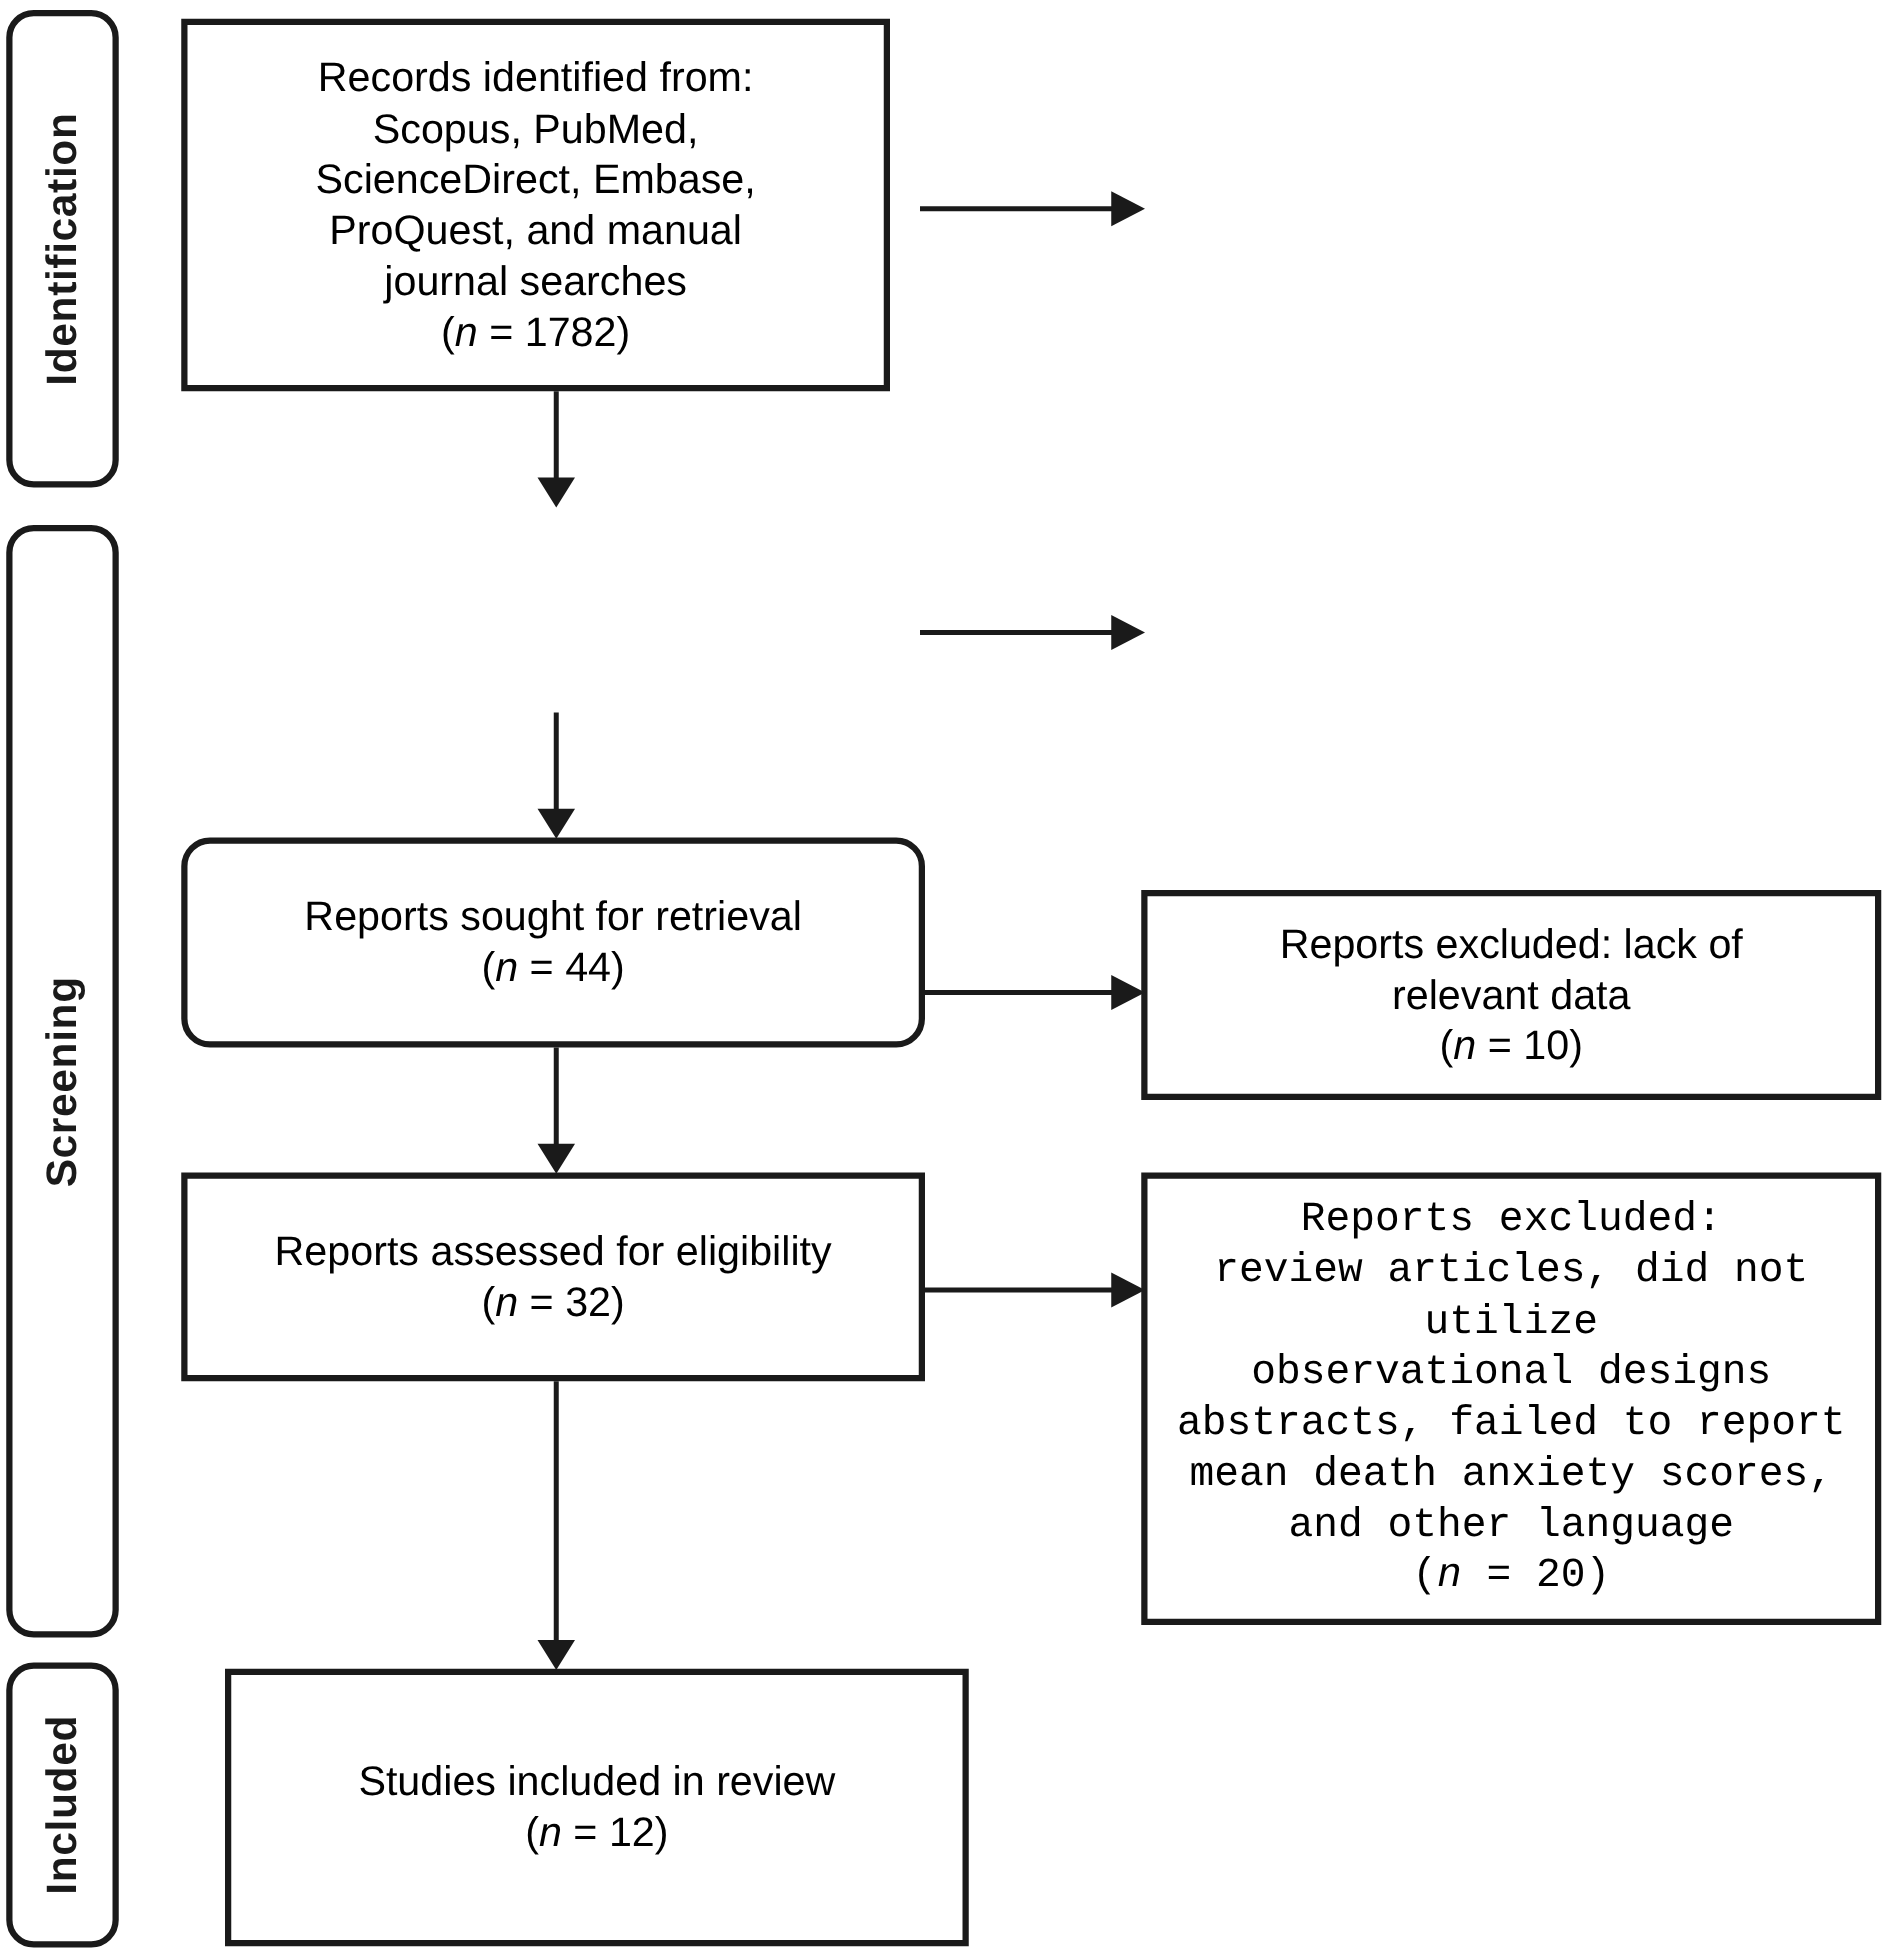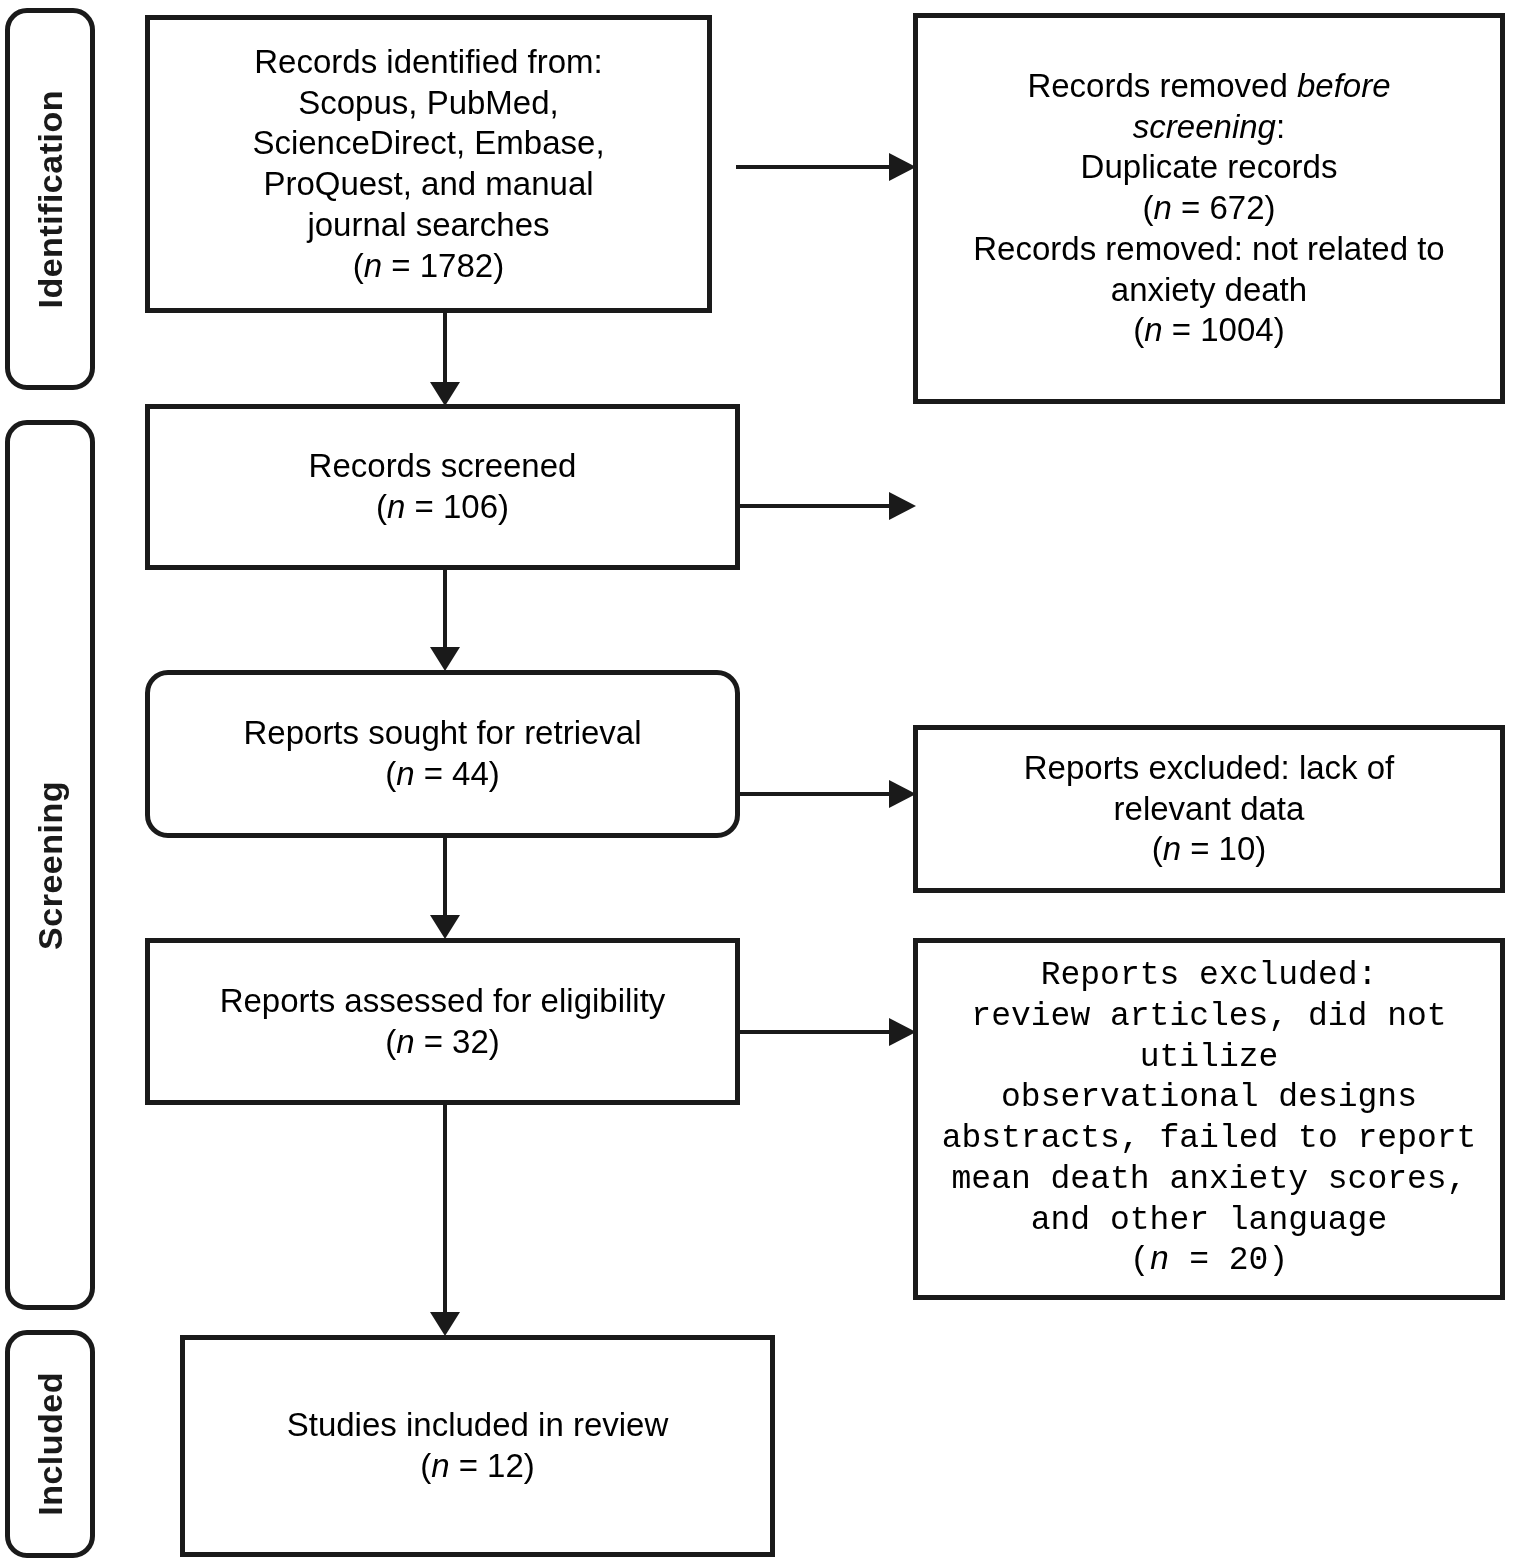--- a/index.html
+++ b/index.html
@@ -96,9 +96,6 @@
     <span class="box-text">Studies included in review<br>(<i>n</i> = 12)</span>
   </div>
 
-  <div class="flow-box" style="left:913px; top:13px; width:592px; height:391px;">
-    <span class="box-text">Records removed <i>before<br>screening</i>:<br>Duplicate records<br>(<i>n</i> = 672)<br>Records removed: not related to<br>anxiety death<br>(<i>n</i> = 1004)</span>
-  </div>
 
 
   <div class="flow-box" style="left:913px; top:712px; width:592px; height:168px;margin-top:13px;">

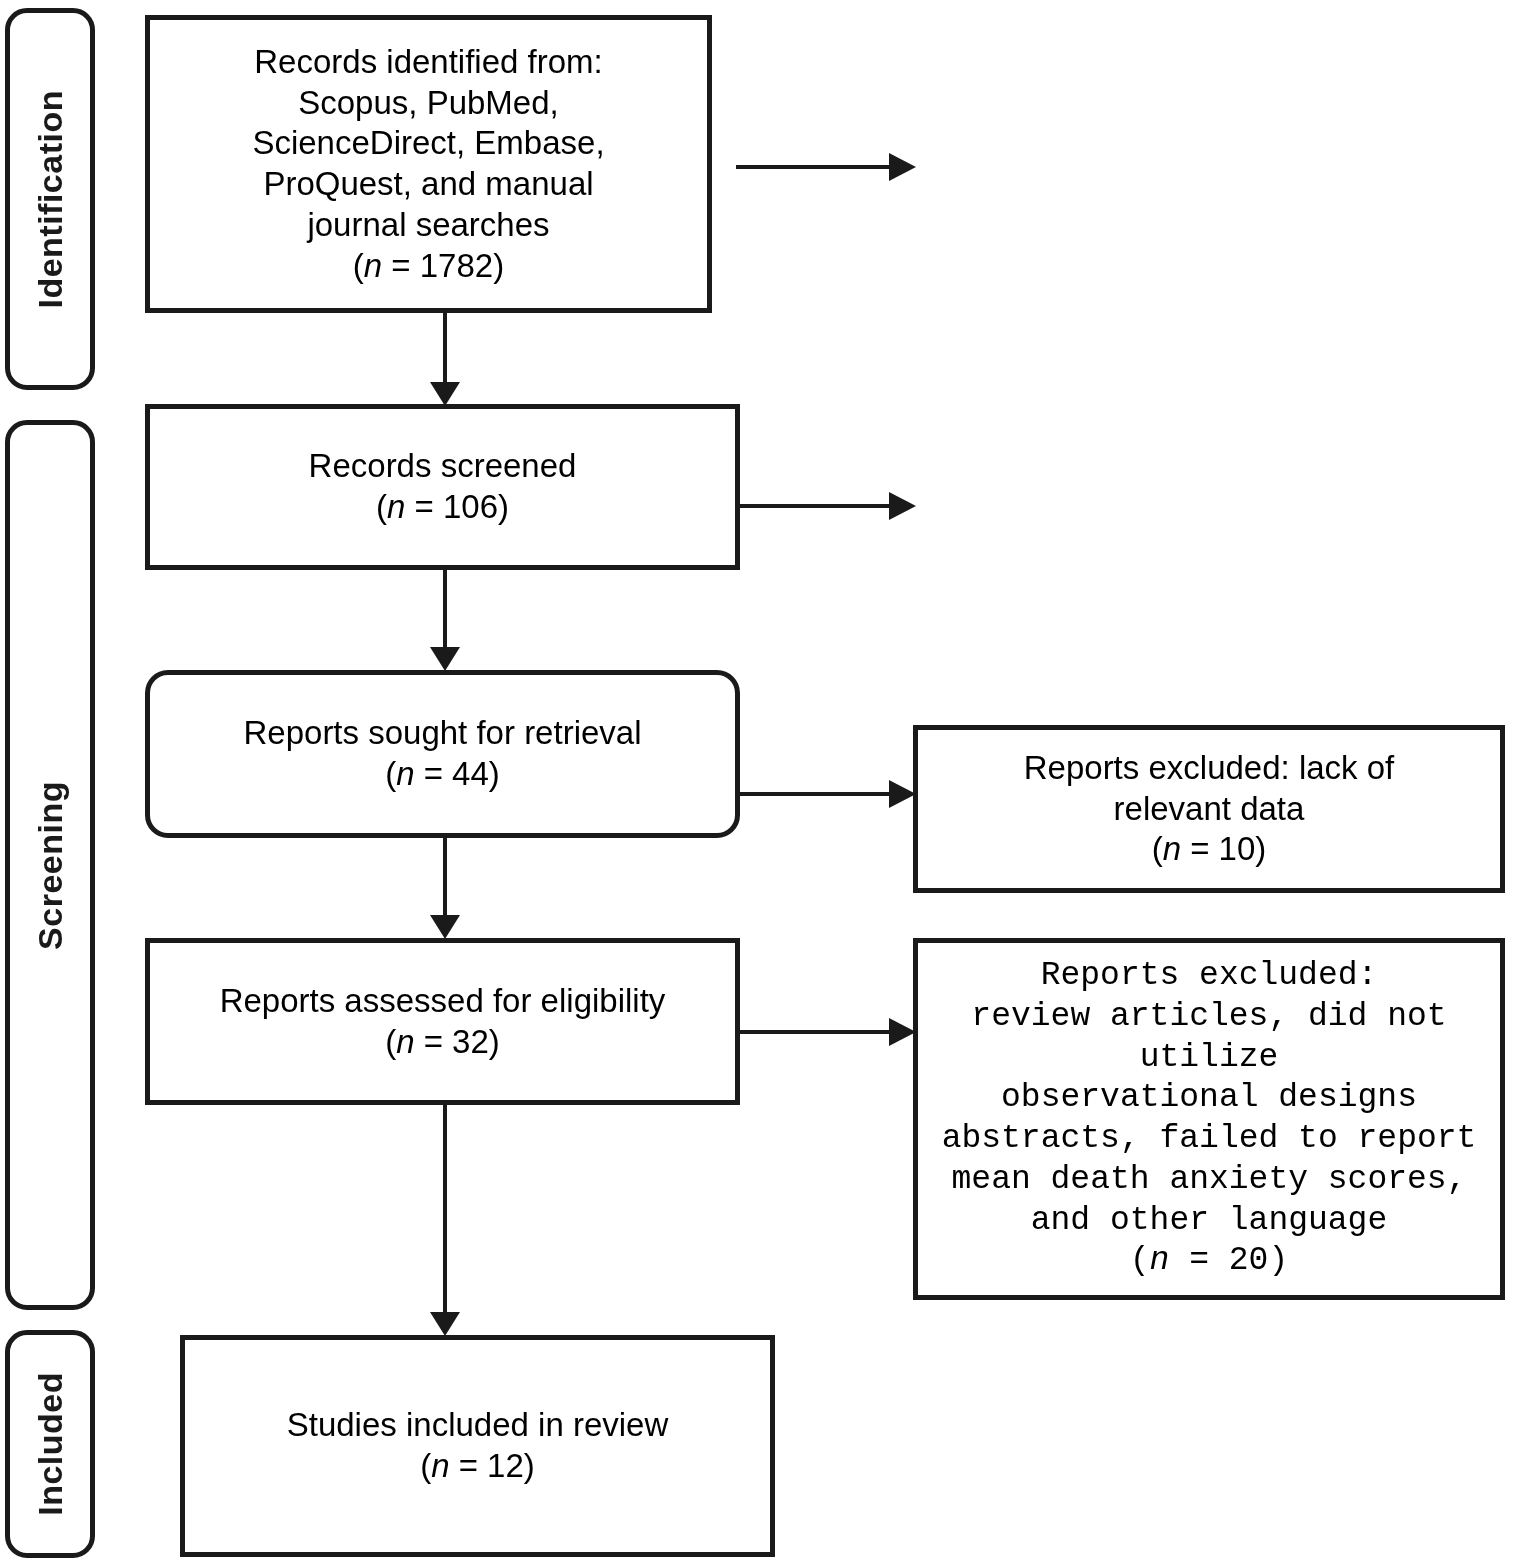--- a/index.html
+++ b/index.html
@@ -80,9 +80,6 @@
     <span class="box-text">Records identified from:<br>Scopus, PubMed,<br>ScienceDirect, Embase,<br>ProQuest, and manual<br>journal searches<br>(<i>n</i> = 1782)</span>
   </div>
 
-  <div class="flow-box" style="left:145px; top:404px; width:595px; height:166px;">
-    <span class="box-text">Records screened<br>(<i>n</i> = 106)</span>
-  </div>
 
   <div class="flow-box" style="left:145px; top:670px; width:595px; height:168px;border-radius:23px;">
     <span class="box-text">Reports sought for retrieval<br>(<i>n</i> = 44)</span>

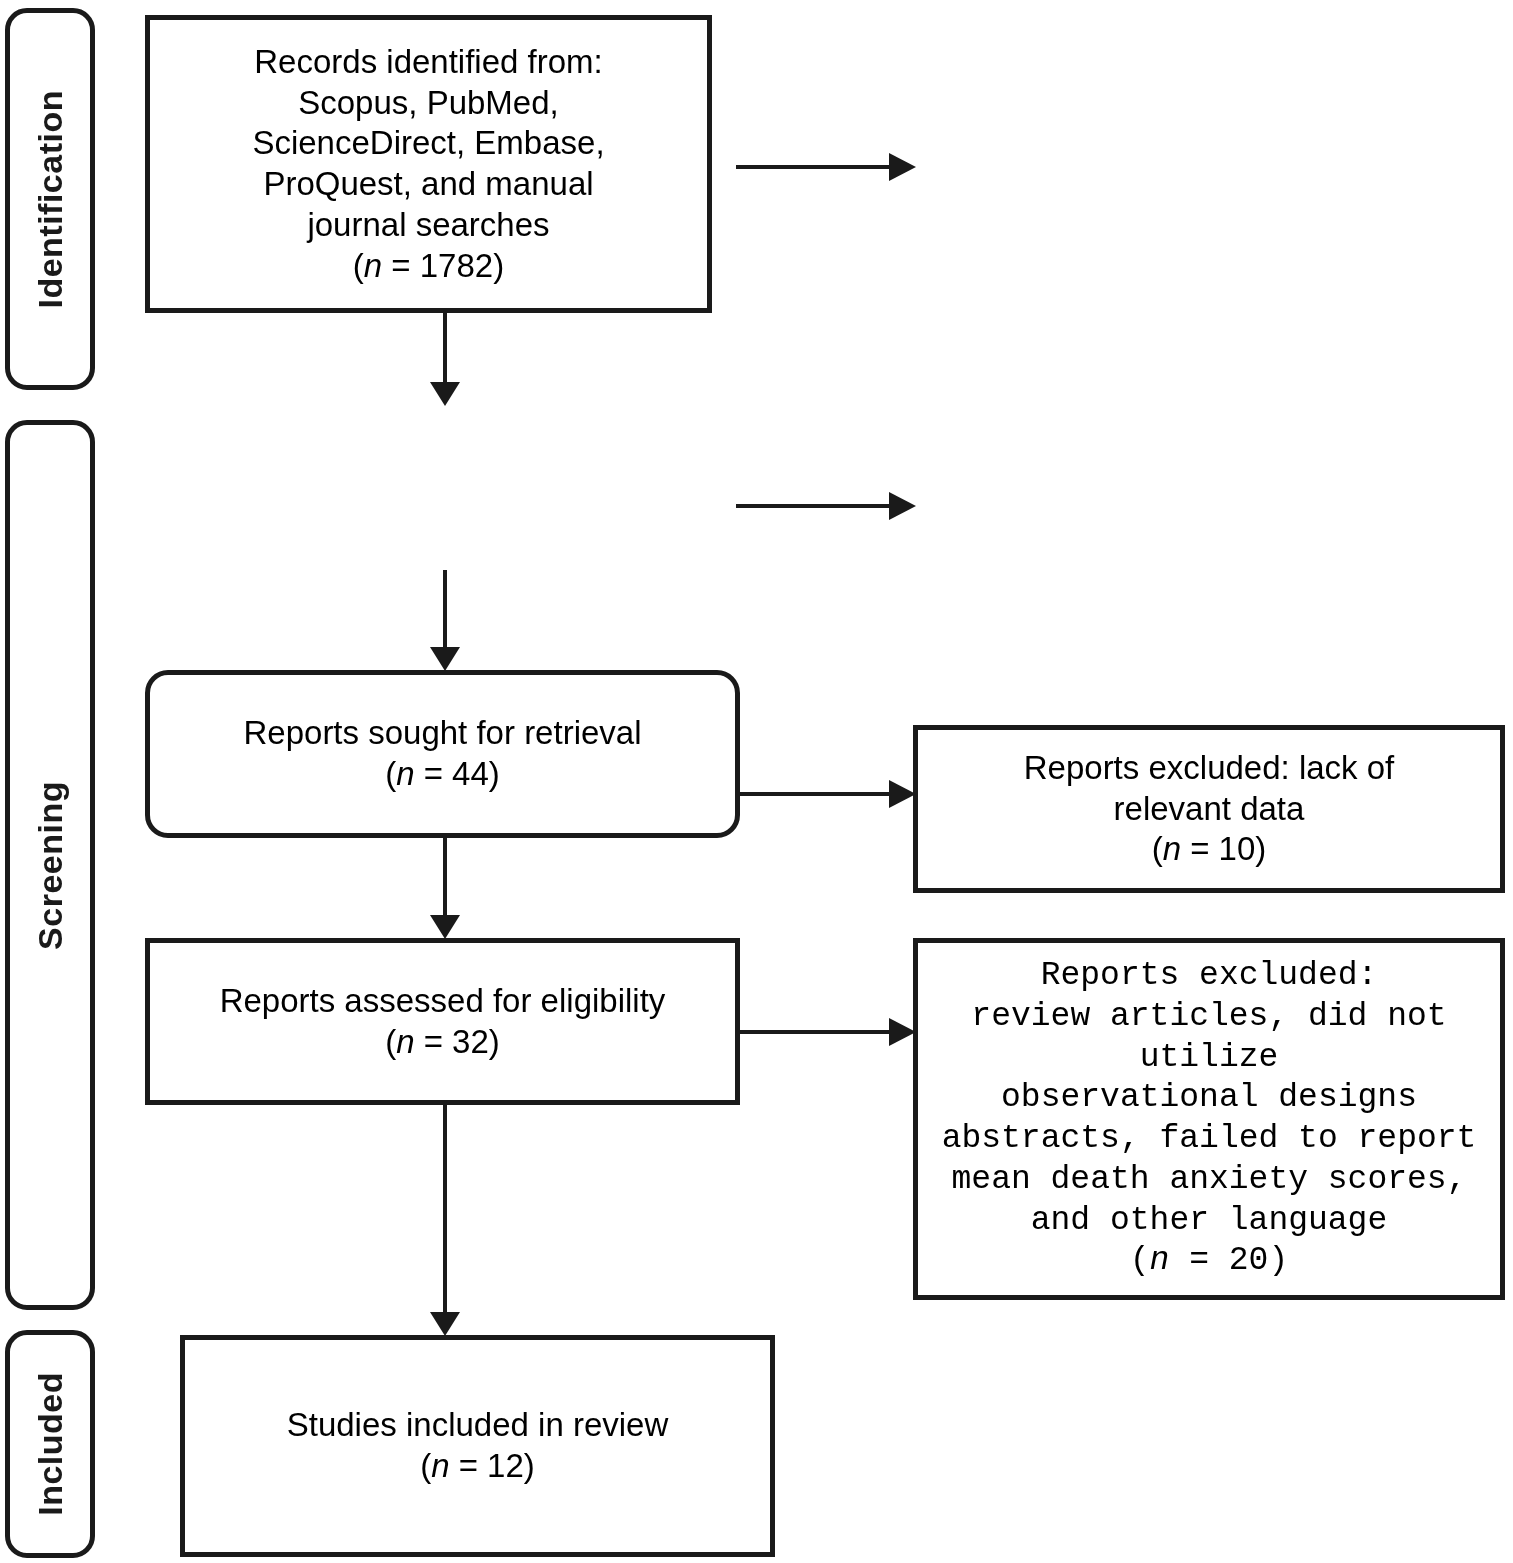--- a/index.html
+++ b/index.html
@@ -95,7 +95,7 @@
 
 
 
-  <div class="flow-box" style="left:913px; top:712px; width:592px; height:168px;margin-top:13px;">
+  <div class="flow-box" style="left:913px; top:712px; width:592px; height:168px;">
     <span class="box-text">Reports excluded: lack of<br>relevant data<br>(<i>n</i> = 10)</span>
   </div>
 

